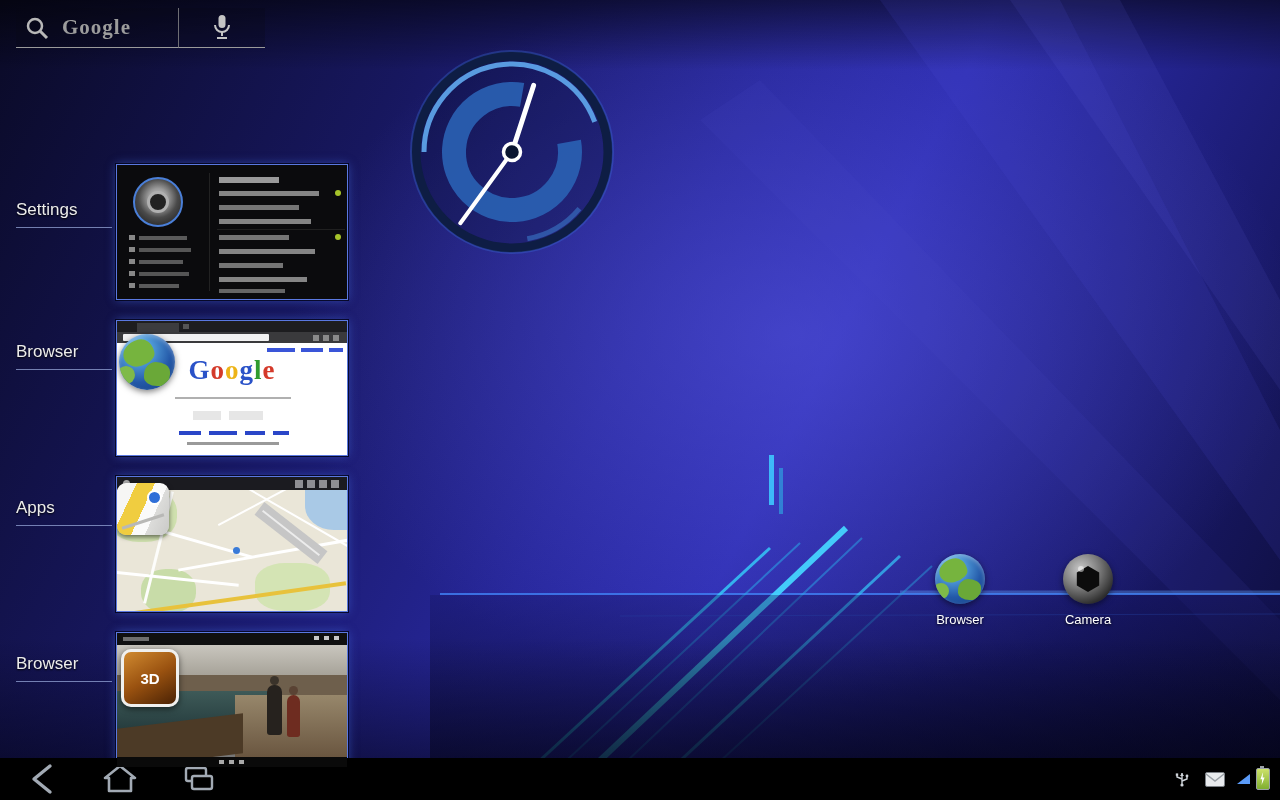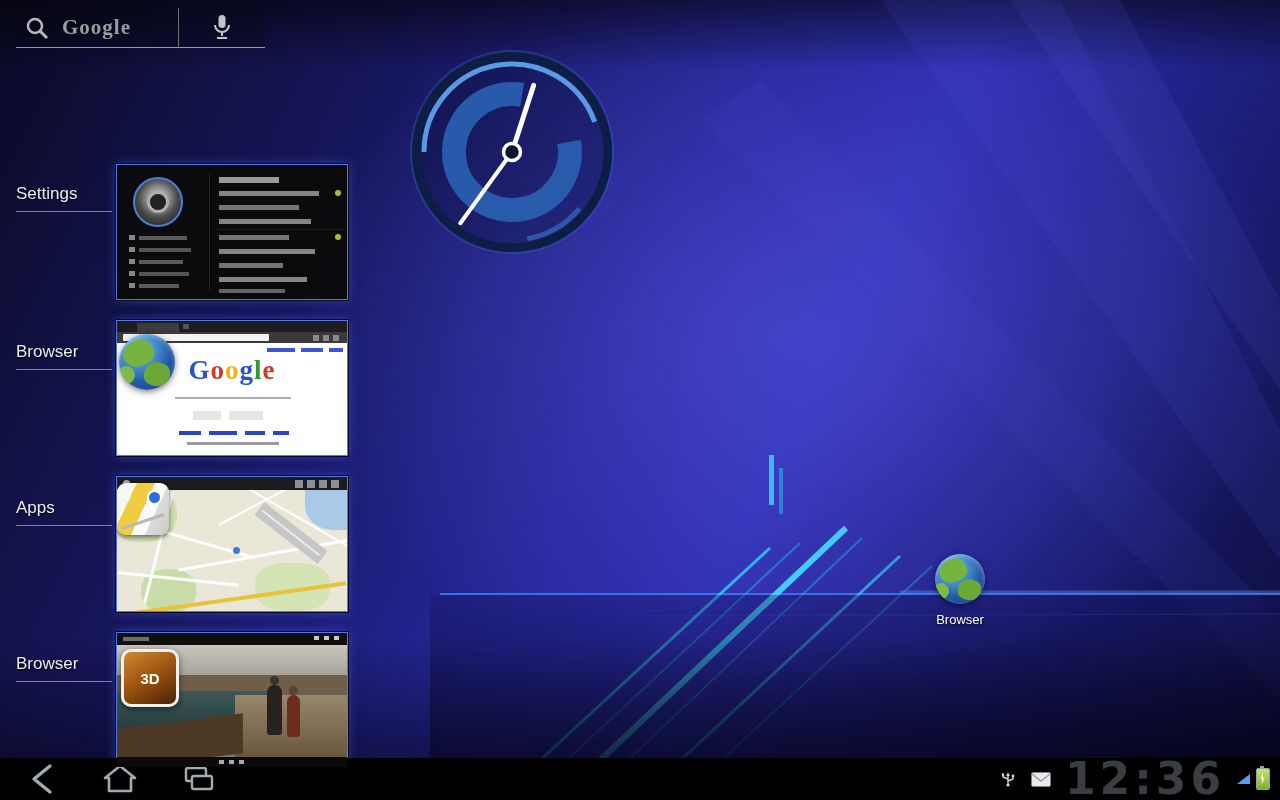--- a/index.html
+++ b/index.html
@@ -181,7 +181,7 @@
     </svg>
   </div>
 
-  <div class="recent-label" style="top:184px">Settings</div>
+  <div class="recent-label" style="top:200px">Settings</div>
   <div class="recent-label" style="top:342px">Browser</div>
   <div class="recent-label" style="top:498px">Apps</div>
   <div class="recent-label" style="top:654px">Browser</div>

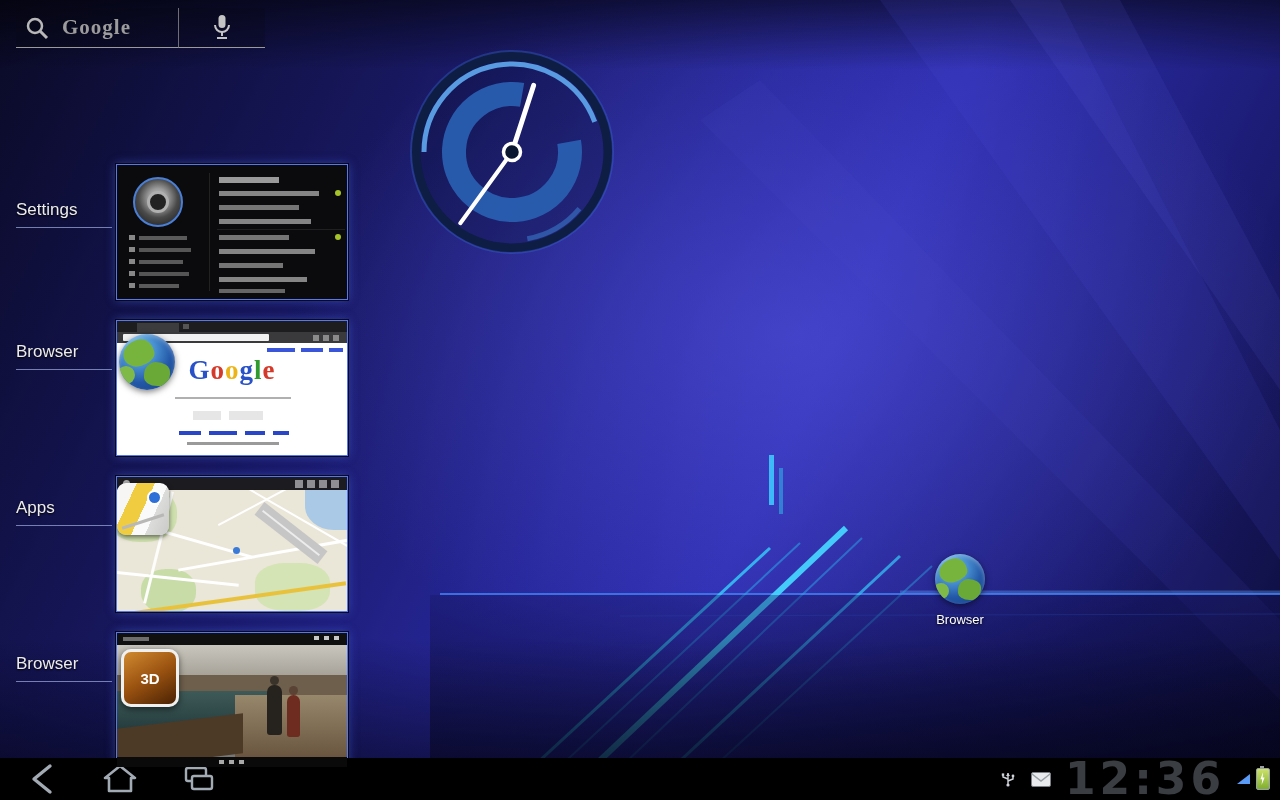--- a/index.html
+++ b/index.html
@@ -309,6 +309,13 @@
     </div>
     <div class="shortcut-label">Browser</div>
   </div>
+  <div class="shortcut" style="left:1048px;top:554px">
+    <div class="camlens" style="width:50px;height:50px;margin:0 auto">
+      <div class="aperture"></div>
+      <div class="ap-dot"></div>
+    </div>
+    <div class="shortcut-label">Camera</div>
+  </div>
 
   <div class="system-bar">
     <div class="nav-btn" style="left:22px">

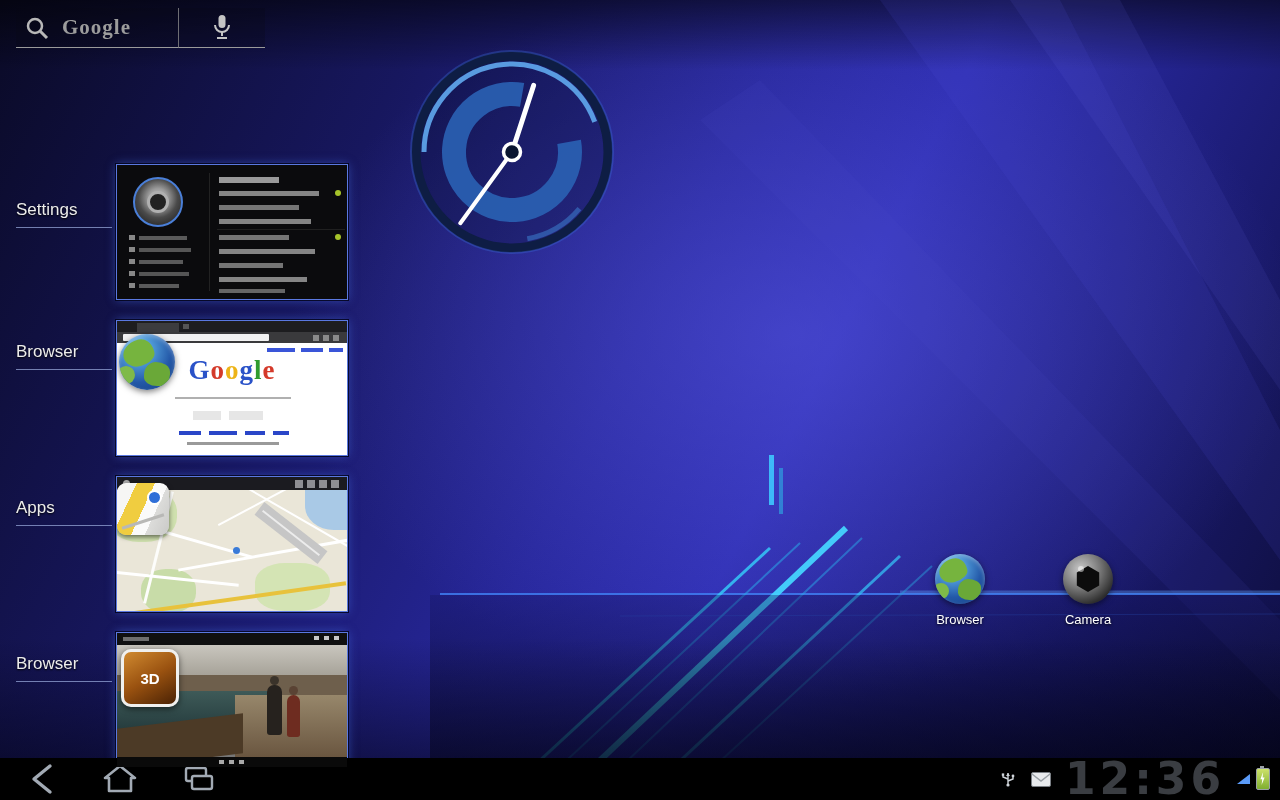--- a/index.html
+++ b/index.html
@@ -348,7 +348,6 @@
         <rect x="0.5" y="0.5" width="19" height="14" rx="1.5" fill="#e8eaed" stroke="#7a7f85" stroke-width="1"></rect>
         <path d="M1,2 L10,9 L19,2" fill="none" stroke="#9aa0a6" stroke-width="1.5"></path>
       </svg>
-      <div class="sb-time">12:36</div>
       <div class="sb-signal"></div>
       <div class="sb-battery">
         <div class="sb-bolt"></div>

